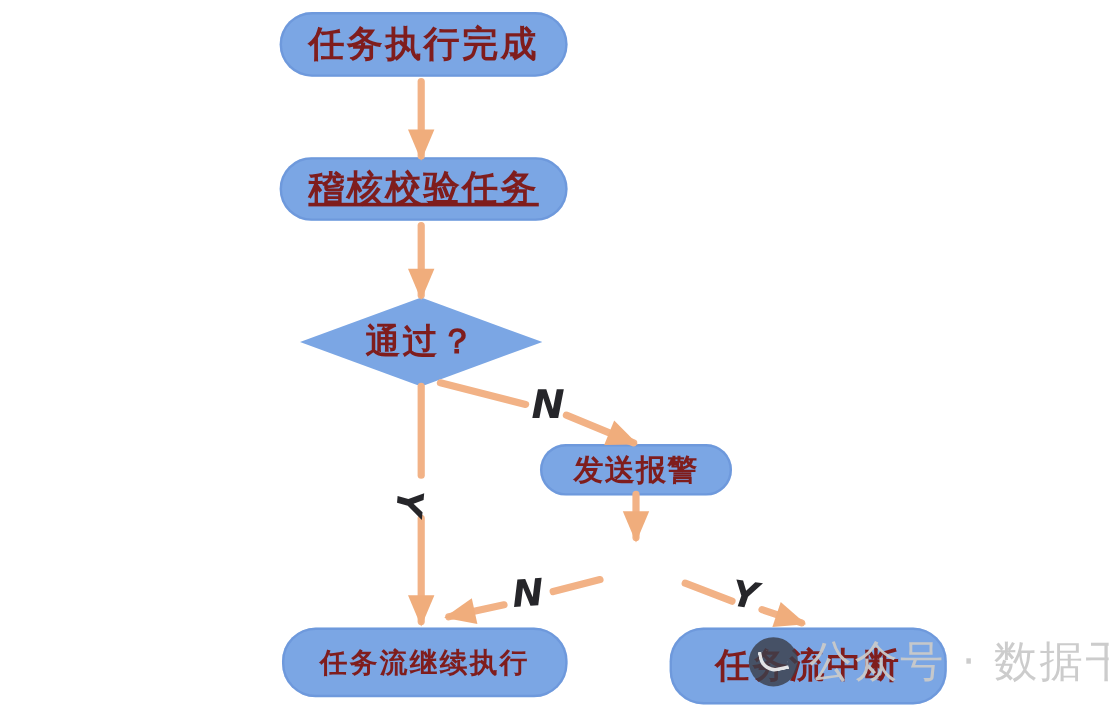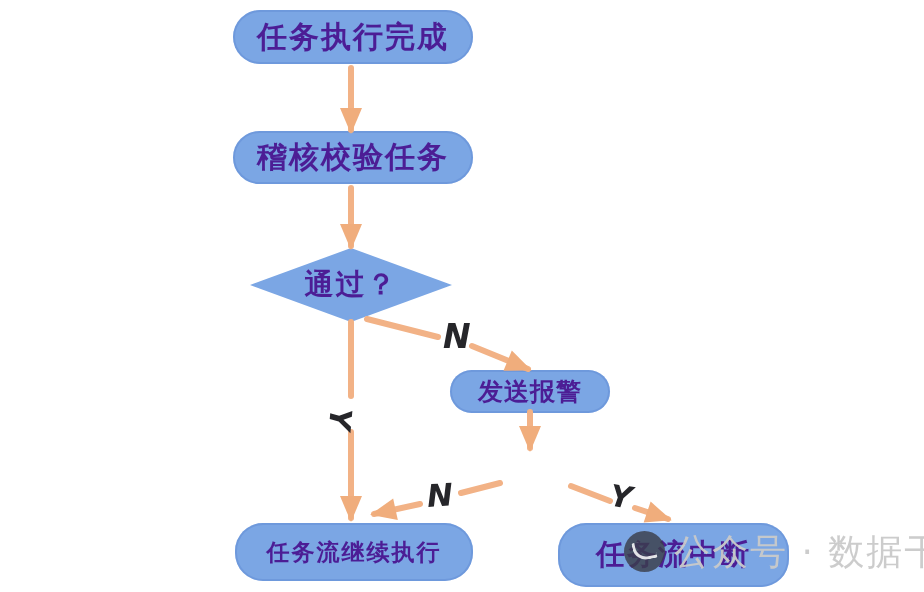--- a/index.html
+++ b/index.html
@@ -13,7 +13,7 @@
 
   .node {
     position:absolute; display:flex; align-items:center; justify-content:center;
-    color:#4c1d95; font-weight:bold; letter-spacing:2px; text-align:center;
+    color:#7f1d1d; font-weight:bold; letter-spacing:2px; text-align:center;
   }
   .box {
     background:#7BA6E4; border-radius:28px;

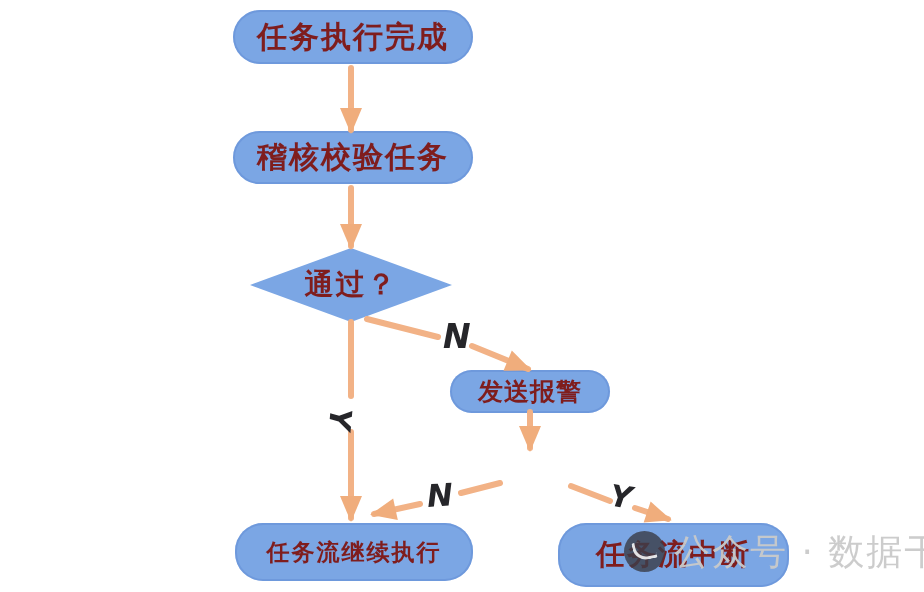--- a/index.html
+++ b/index.html
@@ -25,7 +25,7 @@
     clip-path: polygon(50% 0, 100% 50%, 50% 100%, 0 50%);
   }
   .node-start     { left:233px; top:10px;  width:240px; height:54px; }
-  .node-audit     { left:233px; top:131px; width:240px; height:53px; }
+  .node-audit     { left:233px; top:131px; width:240px; height:53px;text-decoration:underline; }
   .node-pass      { left:250px; top:248px; width:202px; height:74px; font-size:29px; }
   .node-alert     { left:450px; top:370px; width:160px; height:43px; font-size:25px; border-radius:22px; letter-spacing:1px; }
   .node-strong    { left:450px; top:451px; width:162px; height:45px; font-size:21px; letter-spacing:1px; }

